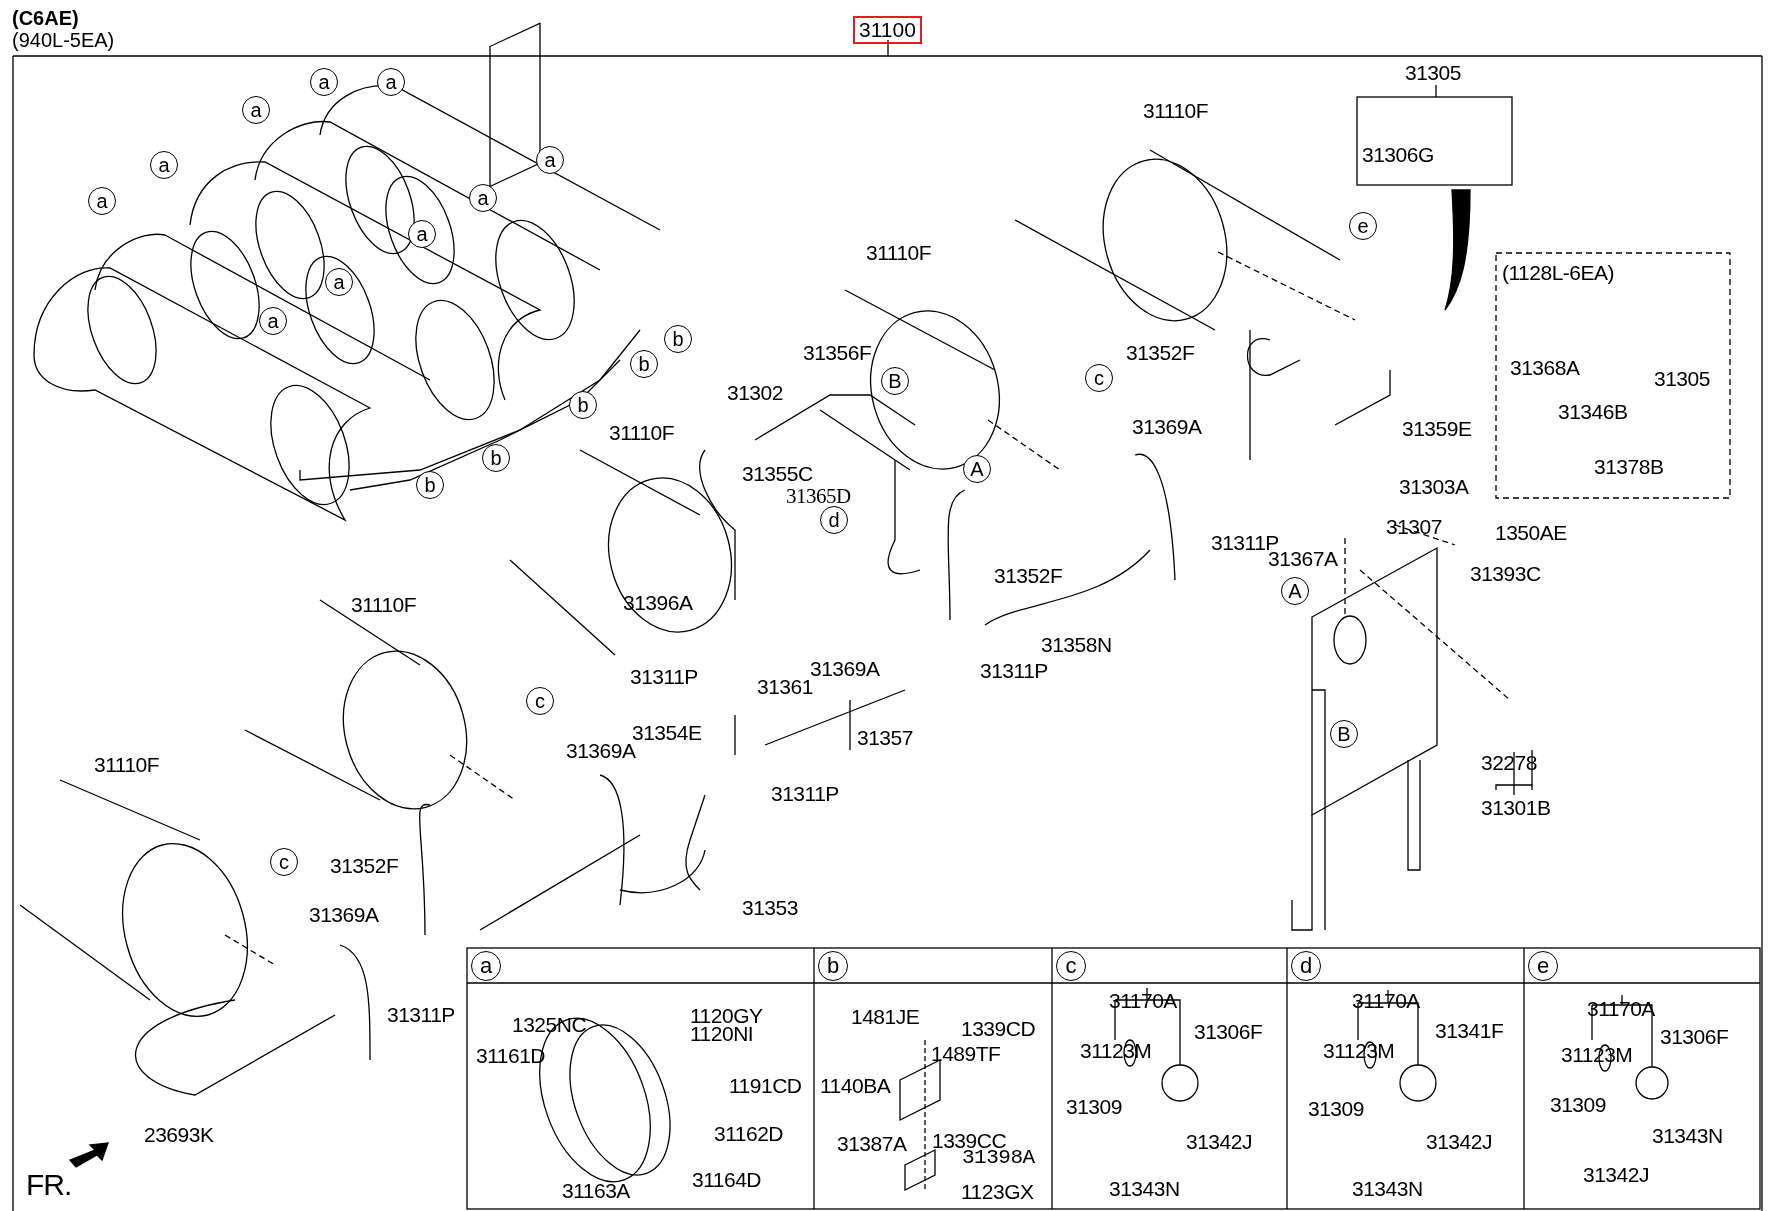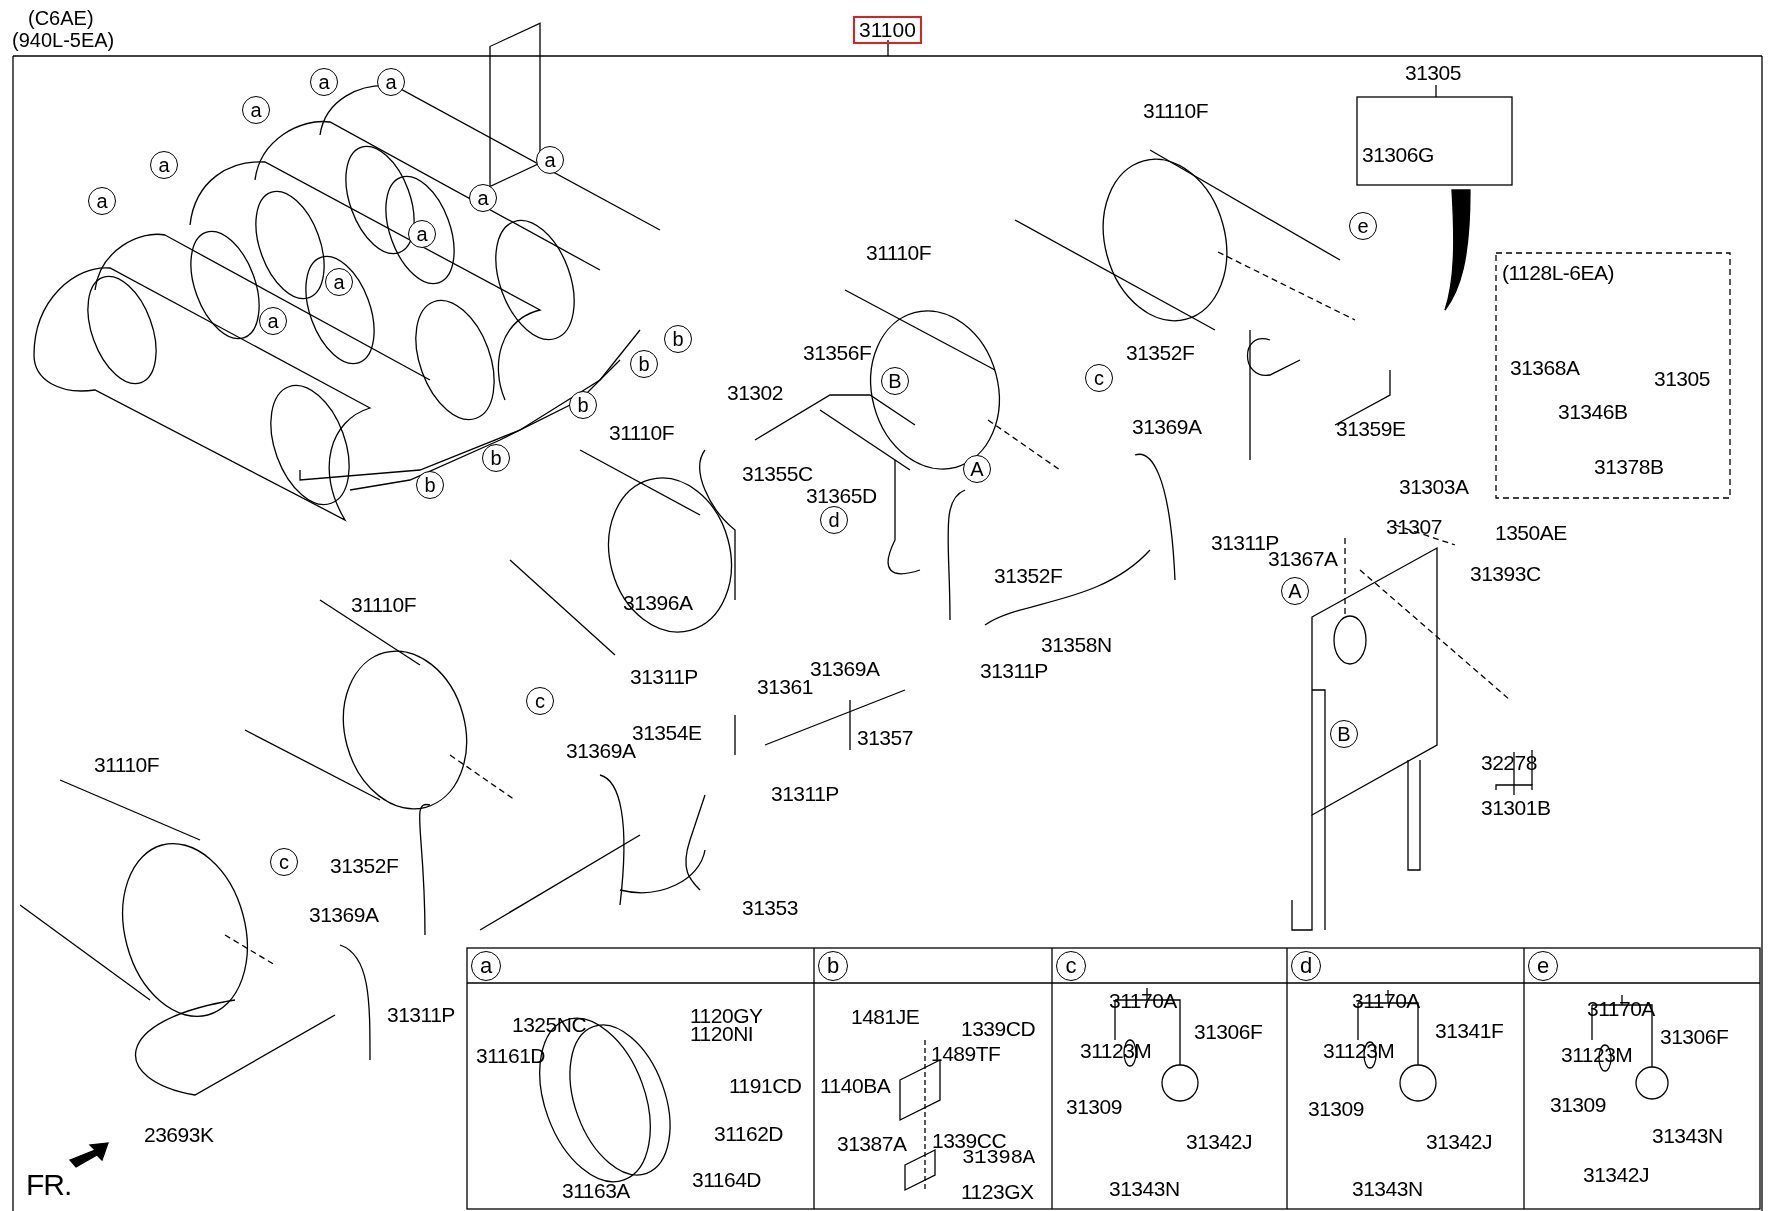--- a/index.html
+++ b/index.html
@@ -159,7 +159,7 @@
   </g>
 </svg>
 
-<div class="hdr" style="left:28px;top:8px;">(C6AE)</div>
+<div class="hdr" style="left:12px;top:8px;font-weight:bold;">(C6AE)</div>
 <div class="hdr" style="left:12px;top:30px;">(940L-5EA)</div>
 <div class="ref-box" style="left: 853px; top: 16px; border-color: rgb(224, 32, 32);">31100</div>
 

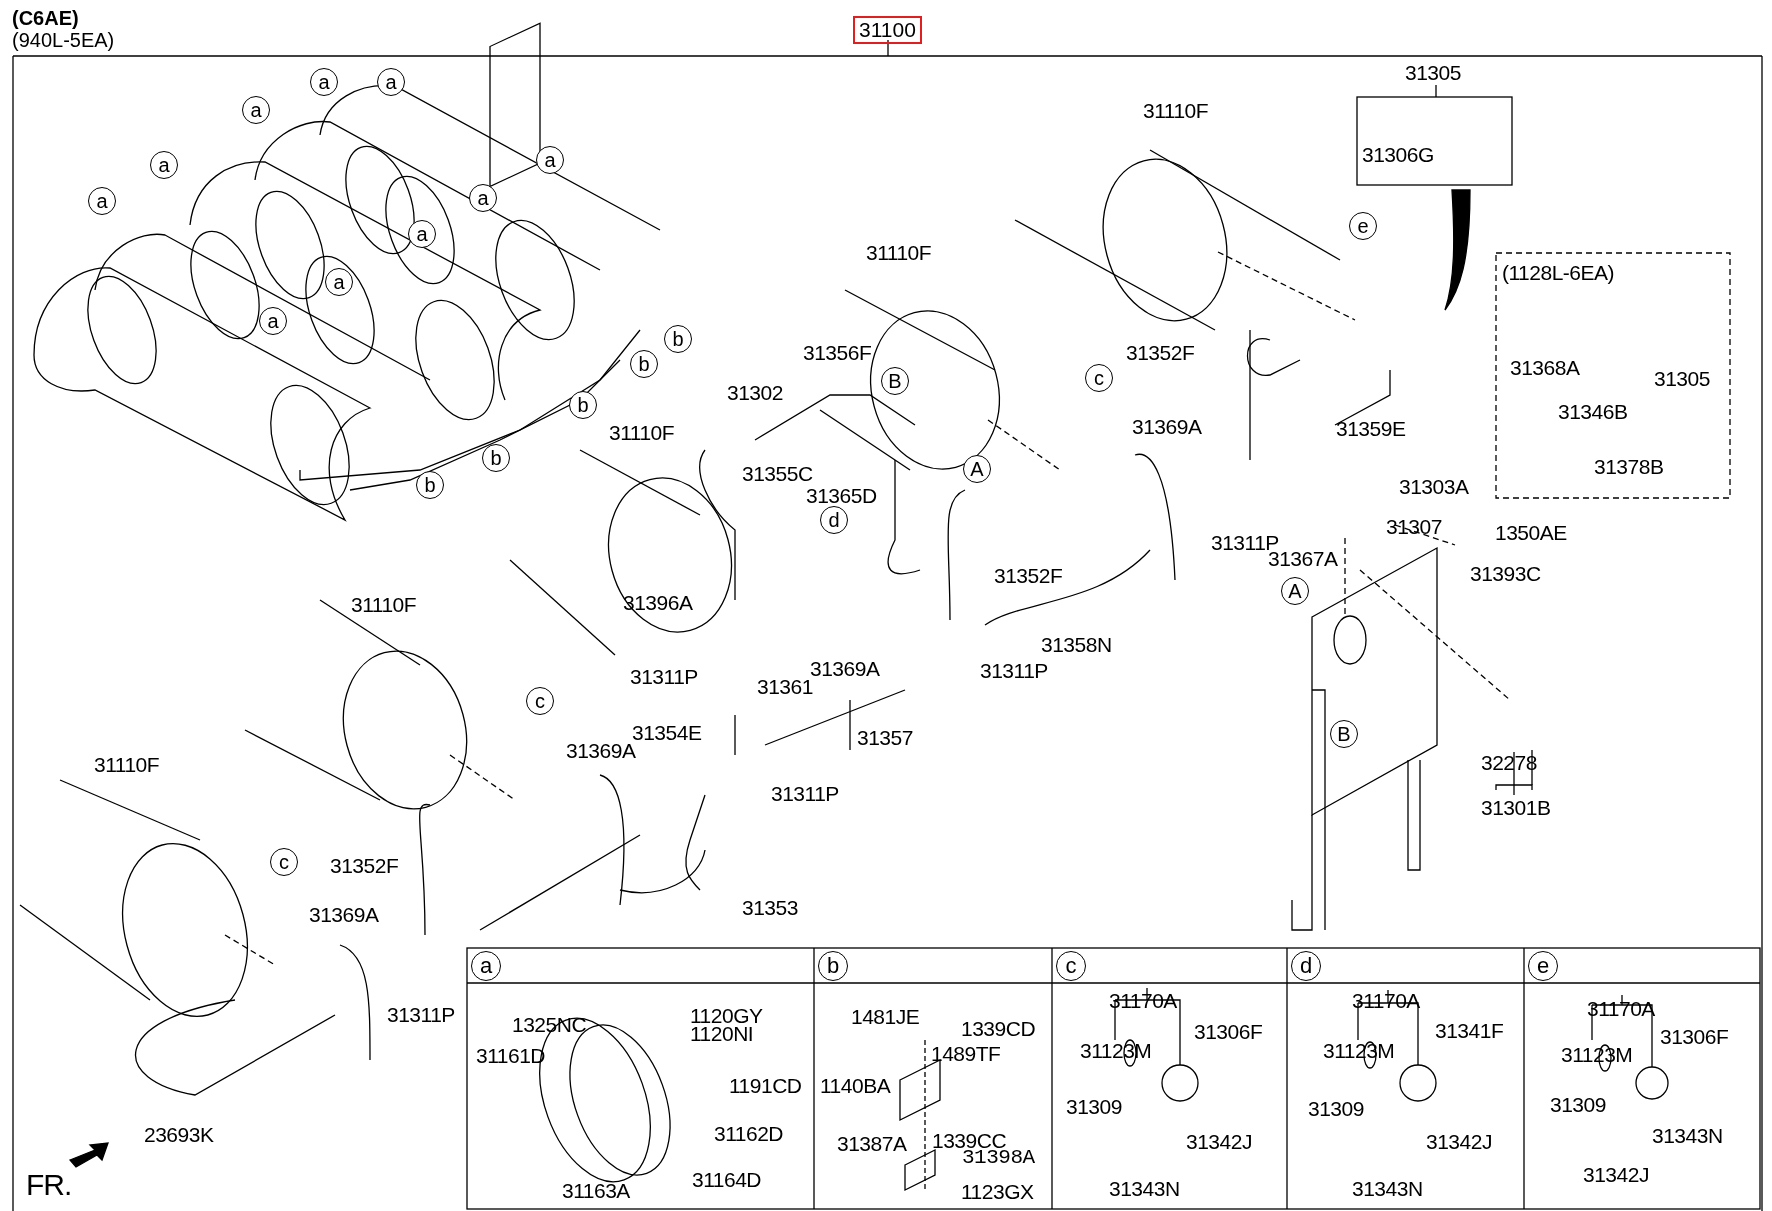--- a/index.html
+++ b/index.html
@@ -182,7 +182,7 @@
 <div class="lbl" style="left:810px;top:658px;">31369A</div>
 <div class="lbl" style="left:566px;top:740px;">31369A</div>
 <div class="lbl" style="left:309px;top:904px;">31369A</div>
-<div class="lbl" style="left:1336px;top:418px;">31359E</div>
+<div class="lbl" style="left:1402px;top:418px;">31359E</div>
 <div class="lbl" style="left:1399px;top:476px;">31303A</div>
 <div class="lbl" style="left:1386px;top:516px;">31307</div>
 <div class="lbl" style="left:1495px;top:522px;">1350AE</div>

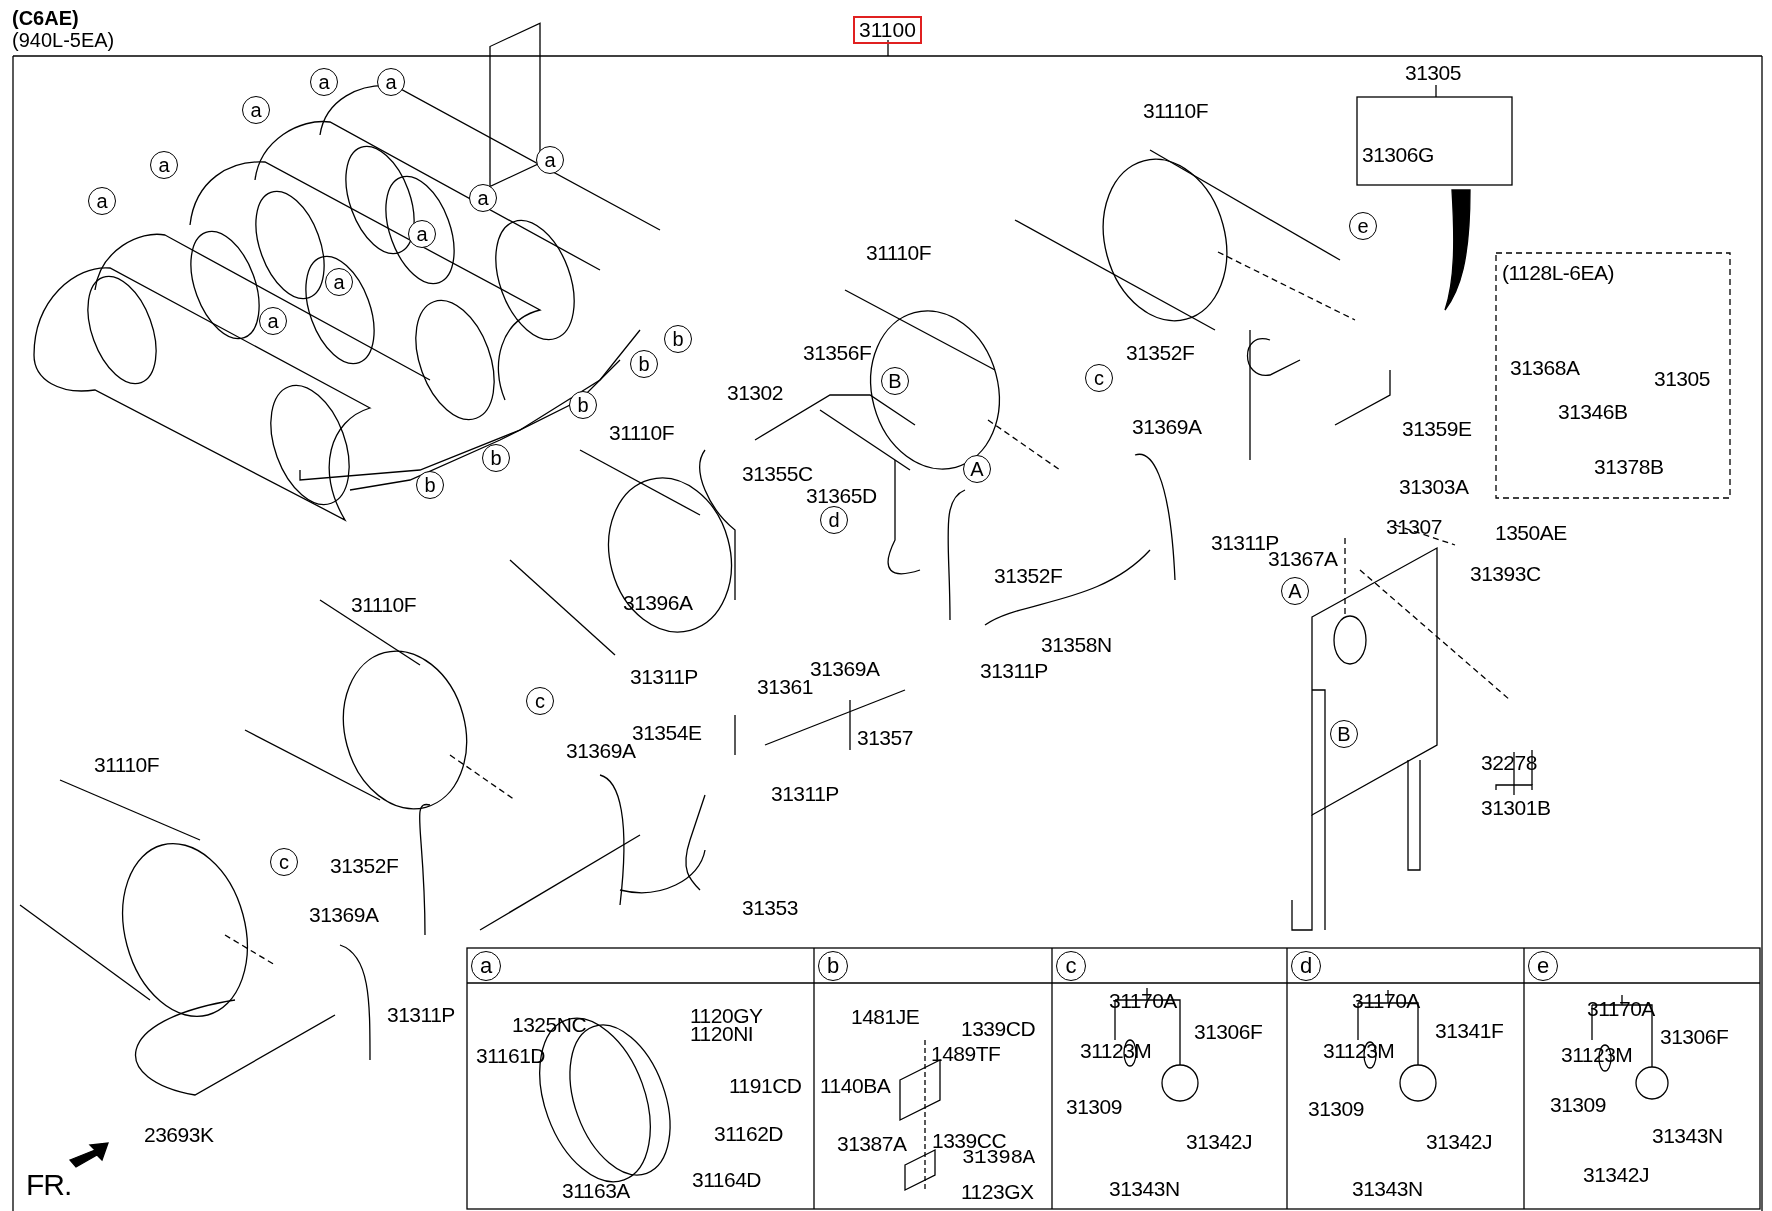--- a/index.html
+++ b/index.html
@@ -173,7 +173,7 @@
 <div class="lbl" style="left:803px;top:342px;">31356F</div>
 <div class="lbl" style="left:727px;top:382px;">31302</div>
 <div class="lbl" style="left:742px;top:463px;">31355C</div>
-<div class="lbl" style="left:806px;top:485px;">31365D</div>
+<div class="lbl" style="left:786px;top:485px;font-family:Liberation Serif, serif;">31365D</div>
 <div class="lbl" style="left:623px;top:592px;">31396A</div>
 <div class="lbl" style="left:1126px;top:342px;">31352F</div>
 <div class="lbl" style="left:994px;top:565px;">31352F</div>

